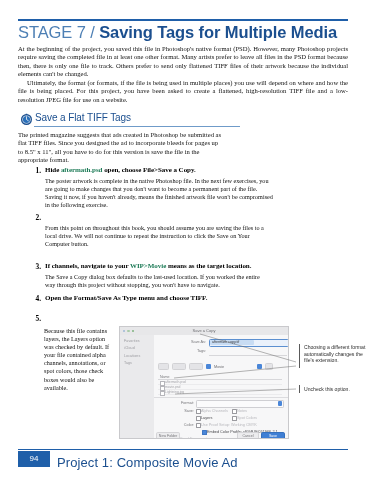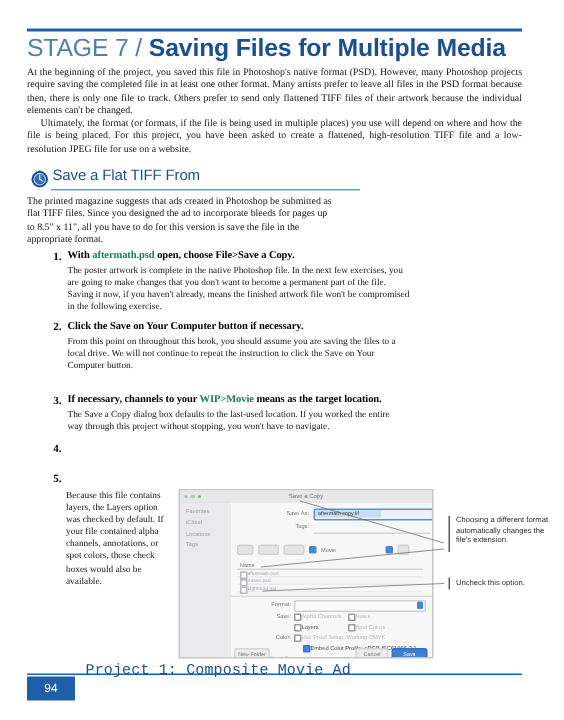--- a/index.html
+++ b/index.html
@@ -394,7 +394,7 @@
 
   <div class="top-rule"></div>
   <div class="stage-head">
-    <span class="light">STAGE 7 / </span><span class="bold">Saving Files for Multiple Media</span>
+    <span class="light">STAGE 7 / </span><span class="bold">Saving Tags for Multiple Media</span>
   </div>
 
   <div class="para p1">At the beginning of the project, you saved this file in Photoshop's native format (PSD). However, many Photoshop projects require saving the completed file in at least one other format. Many artists prefer to leave all files in the PSD format because then, there is only one file to track. Others prefer to send only flattened TIFF files of their artwork because the individual elements can't be changed.</div>

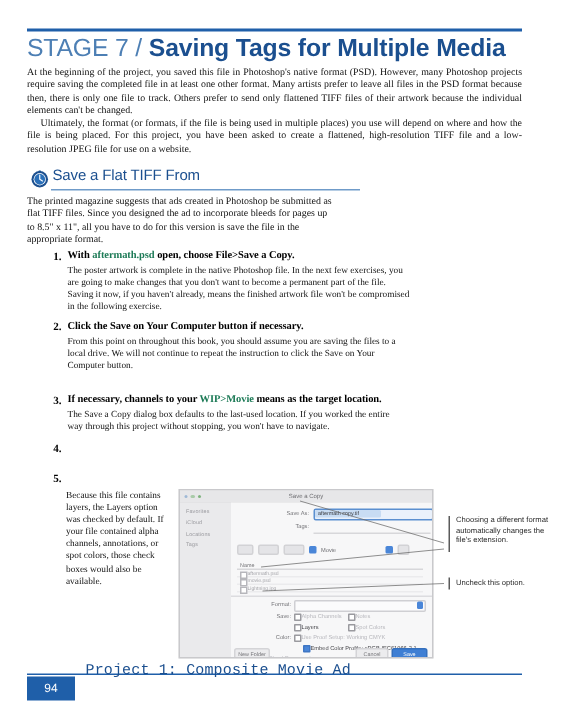--- a/index.html
+++ b/index.html
@@ -408,7 +408,7 @@
       <path d="M13 7.5 L13 13 L16.6 15.4" stroke="#ffffff" stroke-width="1.5" fill="none" stroke-linecap="round"></path>
       <rect x="11.3" y="1.4" width="3.4" height="2.2" rx="0.6" fill="#1b4f8f"></rect>
     </svg>
-    <div class="sec-title">Save a Flat TIFF From</div>
+    <div class="sec-title">Save a Flat TIFF Tags</div>
     <div class="sec-rule"></div>
   </div>
   <div class="para sec-body">The printed magazine suggests that ads created in Photoshop be submitted as flat TIFF files. Since you designed the ad to incorporate bleeds for pages up to 8.5" x 11", all you have to do for this version is save the file in the appropriate format.</div>

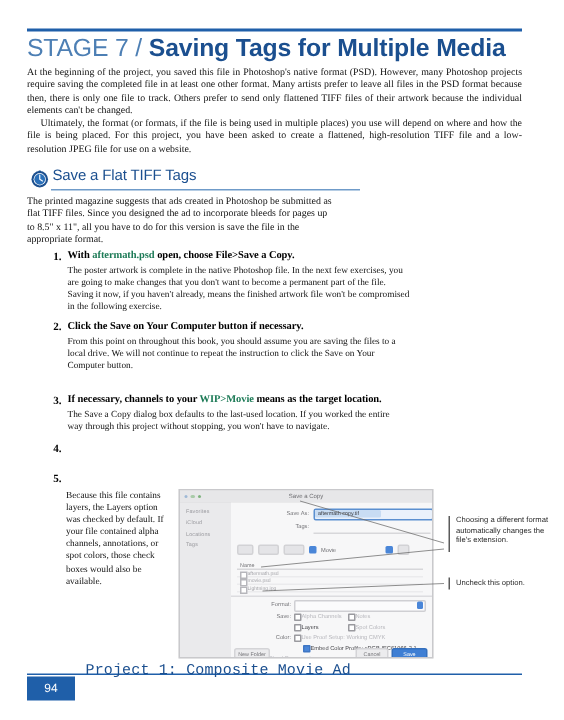--- a/index.html
+++ b/index.html
@@ -415,7 +415,7 @@
 
   <div class="step-num" style="left:30px; top:166px;">1.</div>
   <div class="step-title" style="left:45px; top:166px; width:300px;">
-    <span>With </span><span class="green">aftermath.psd</span><span> open, choose File&gt;Save a Copy.</span>
+    <span>Hide </span><span class="green">aftermath.psd</span><span> open, choose File&gt;Save a Copy.</span>
   </div>
   <div class="step-body" style="left:45px; top:177px; width:228px;">The poster artwork is complete in the native Photoshop file. In the next few exercises, you are going to make changes that you don't want to become a permanent part of the file. Saving it now, if you haven't already, means the finished artwork file won't be compromised in the following exercise.</div>
 

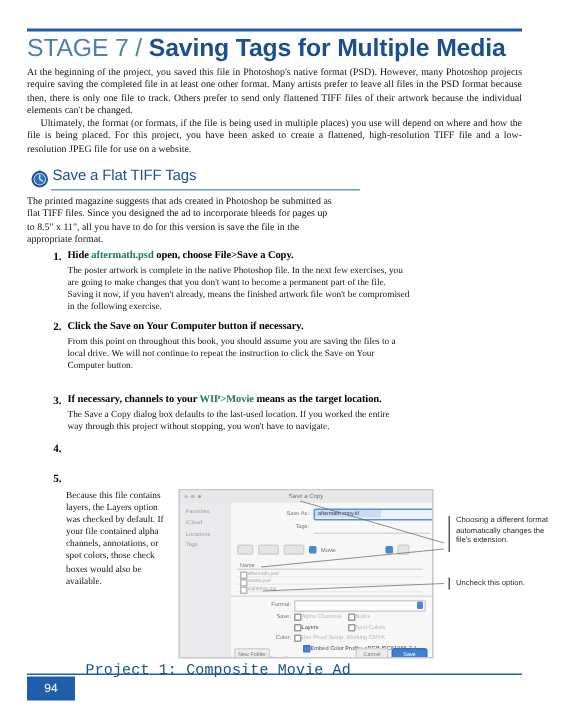--- a/index.html
+++ b/index.html
@@ -420,9 +420,6 @@
   <div class="step-body" style="left:45px; top:177px; width:228px;">The poster artwork is complete in the native Photoshop file. In the next few exercises, you are going to make changes that you don't want to become a permanent part of the file. Saving it now, if you haven't already, means the finished artwork file won't be compromised in the following exercise.</div>
 
   <div class="step-num" style="left:30px; top:213px;">2.</div>
-  <div class="step-title" style="left:45px; top:213px; width:300px;">
-    <span>Click the Save on Your Computer button if necessary.</span>
-  </div>
   <div class="step-body" style="left:45px; top:224px; width:222px;">From this point on throughout this book, you should assume you are saving the files to a local drive. We will not continue to repeat the instruction to click the Save on Your Computer button.</div>
 
   <div class="step-num" style="left:30px; top:262px;">3.</div>

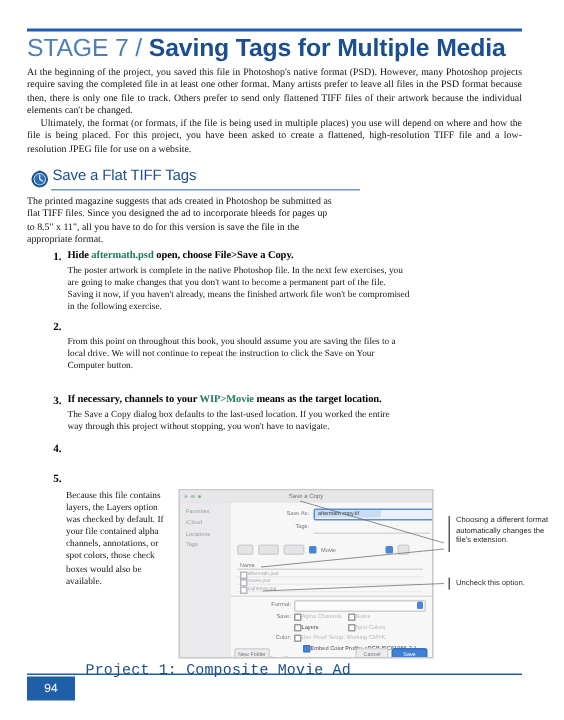--- a/index.html
+++ b/index.html
@@ -424,7 +424,7 @@
 
   <div class="step-num" style="left:30px; top:262px;">3.</div>
   <div class="step-title" style="left:45px; top:262px; width:300px;">
-    <span>If necessary, channels to your </span><span class="green">WIP&gt;Movie</span><span> means as the target location.</span>
+    <span>If channels, navigate to your </span><span class="green">WIP&gt;Movie</span><span> means as the target location.</span>
   </div>
   <div class="step-body" style="left:45px; top:273px; width:222px;">The Save a Copy dialog box defaults to the last-used location. If you worked the entire way through this project without stopping, you won't have to navigate.</div>
 

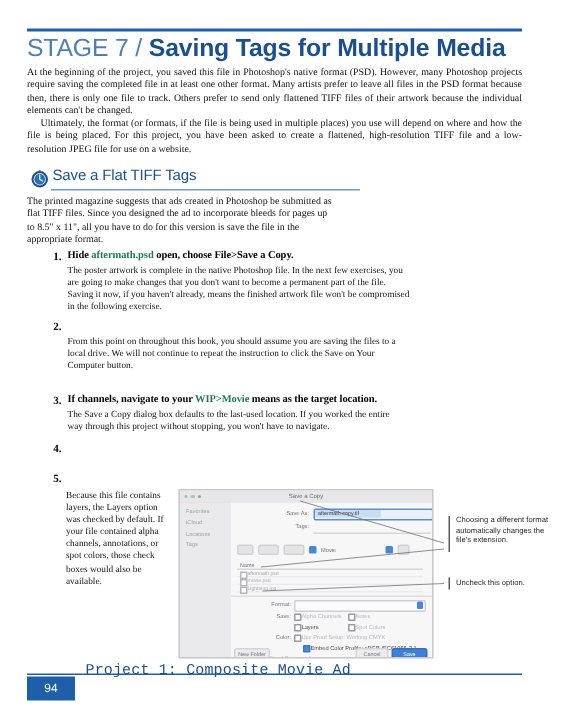--- a/index.html
+++ b/index.html
@@ -429,6 +429,9 @@
   <div class="step-body" style="left:45px; top:273px; width:222px;">The Save a Copy dialog box defaults to the last-used location. If you worked the entire way through this project without stopping, you won't have to navigate.</div>
 
   <div class="step-num" style="left:30px; top:294px;">4.</div>
+  <div class="step-title" style="left:45px; top:294px; width:300px;">
+    <span>Open the Format/Save As Type menu and choose TIFF.</span>
+  </div>
 
   <div class="step-num" style="left:30px; top:314px;">5.</div>
 

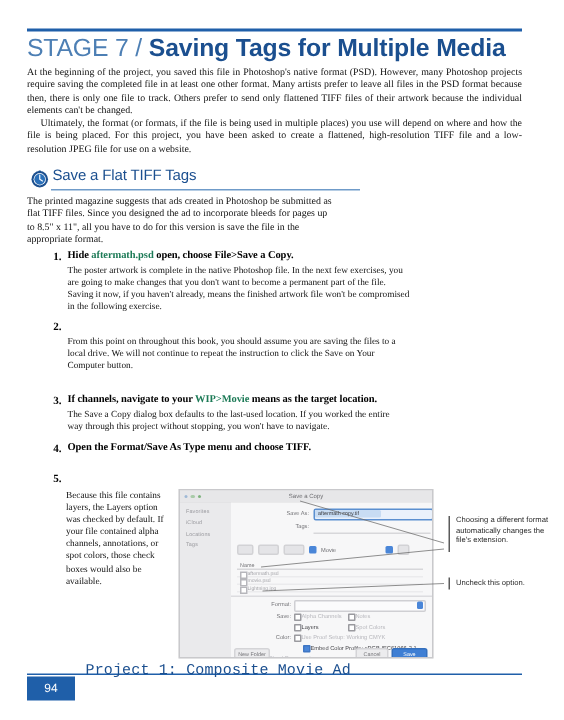--- a/index.html
+++ b/index.html
@@ -379,9 +379,9 @@
   .foot-text {
     position: absolute;
     left: 57px;
-    top: 442px;
-    font-family: Liberation Mono, monospace;
-    font-size: 10px;
+    top: 455px;
+    font-family: Liberation Sans, sans-serif;
+    font-size: 13px;
     color: #1b4f8f;
     letter-spacing: 0.1px;
     white-space: nowrap;

